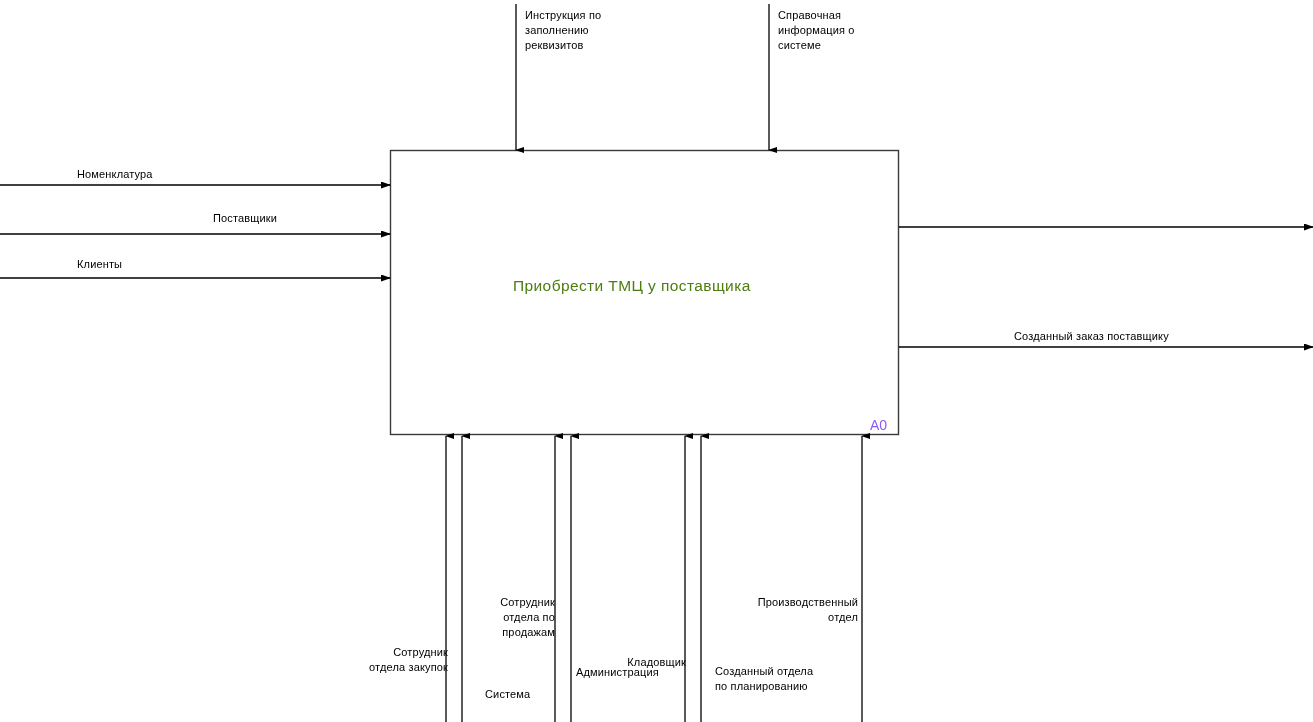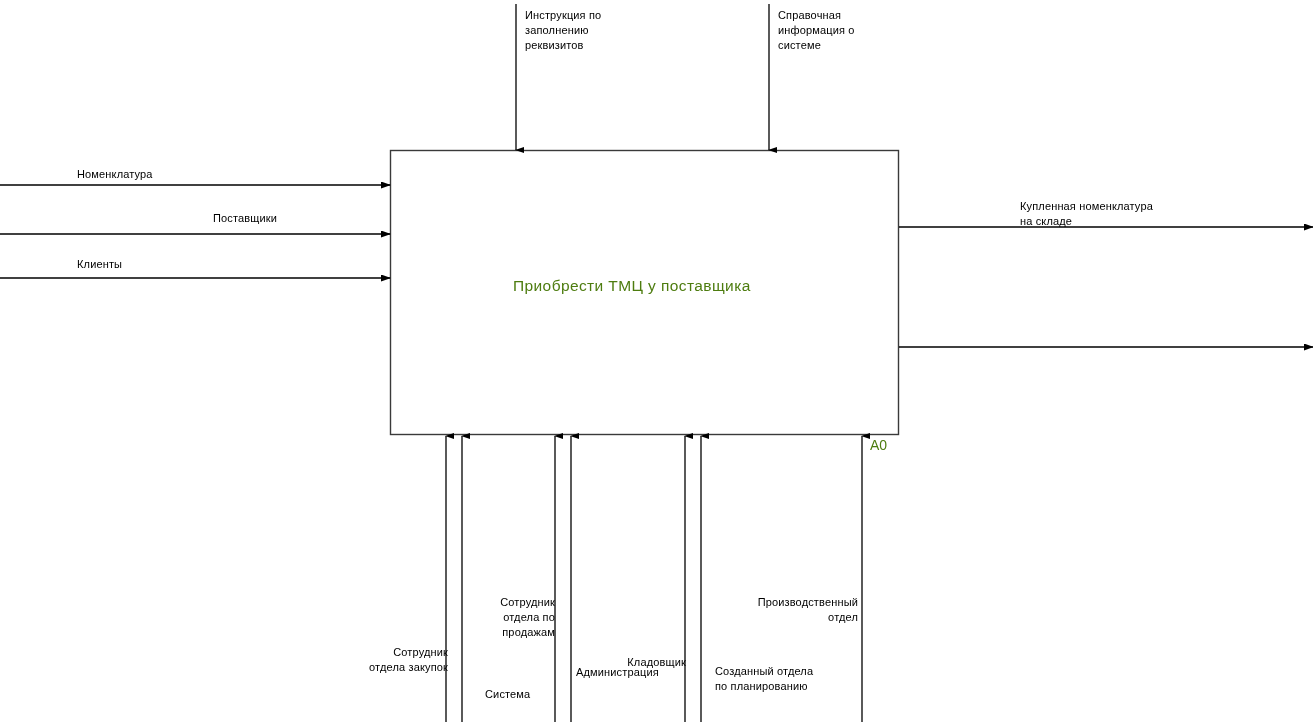--- a/index.html
+++ b/index.html
@@ -107,8 +107,6 @@
   <div class="lbl" style="left:77px; top:211px; width:200px;text-align:right;">Поставщики</div>
   <div class="lbl" style="left:77px; top:257px; width:200px;">Клиенты</div>
 
-  <div class="lbl" style="left:1020px; top:199px; width:220px;">Купленная номенклатура
-на складе</div>
 
   <div class="lbl lbl-center" style="left:340px; top:645px; width:108px;">Сотрудник
 отдела закупок</div>

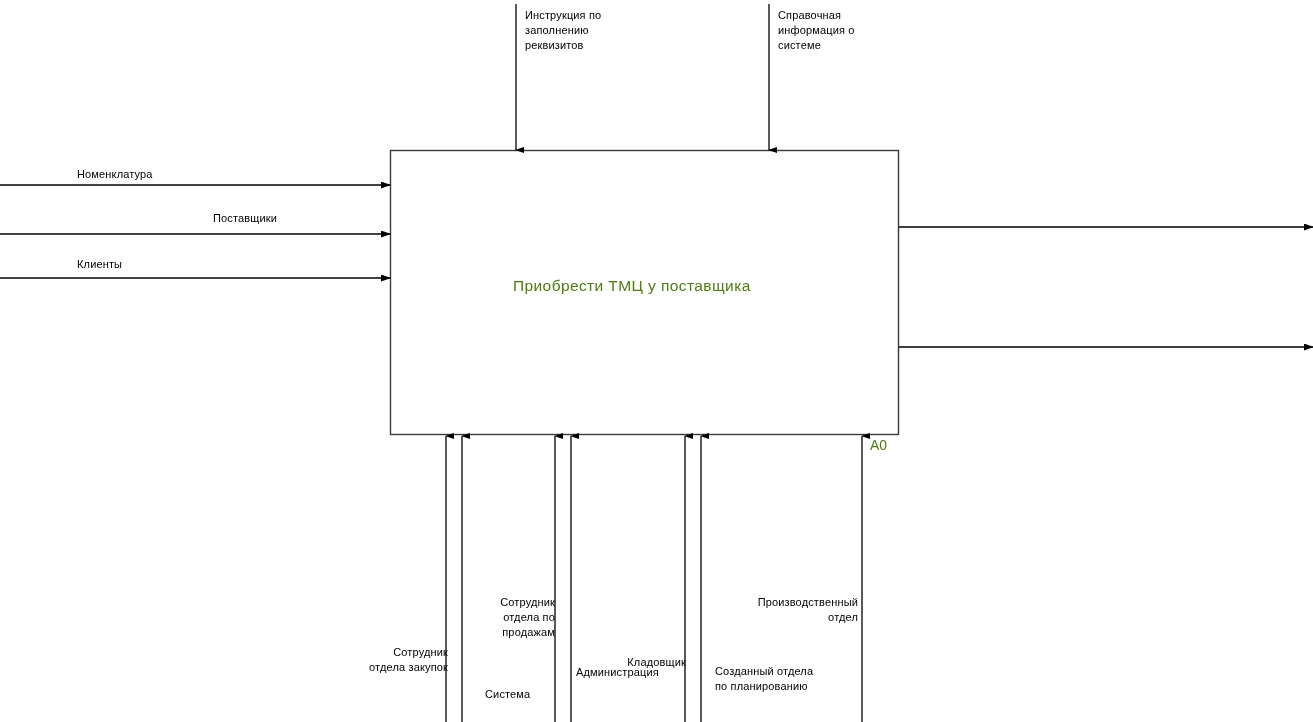--- a/index.html
+++ b/index.html
@@ -107,6 +107,7 @@
   <div class="lbl" style="left:77px; top:211px; width:200px;text-align:right;">Поставщики</div>
   <div class="lbl" style="left:77px; top:257px; width:200px;">Клиенты</div>
 
+  <div class="lbl" style="left:1014px; top:329px; width:260px;">Созданный заказ поставщику</div>
 
   <div class="lbl lbl-center" style="left:340px; top:645px; width:108px;">Сотрудник
 отдела закупок</div>

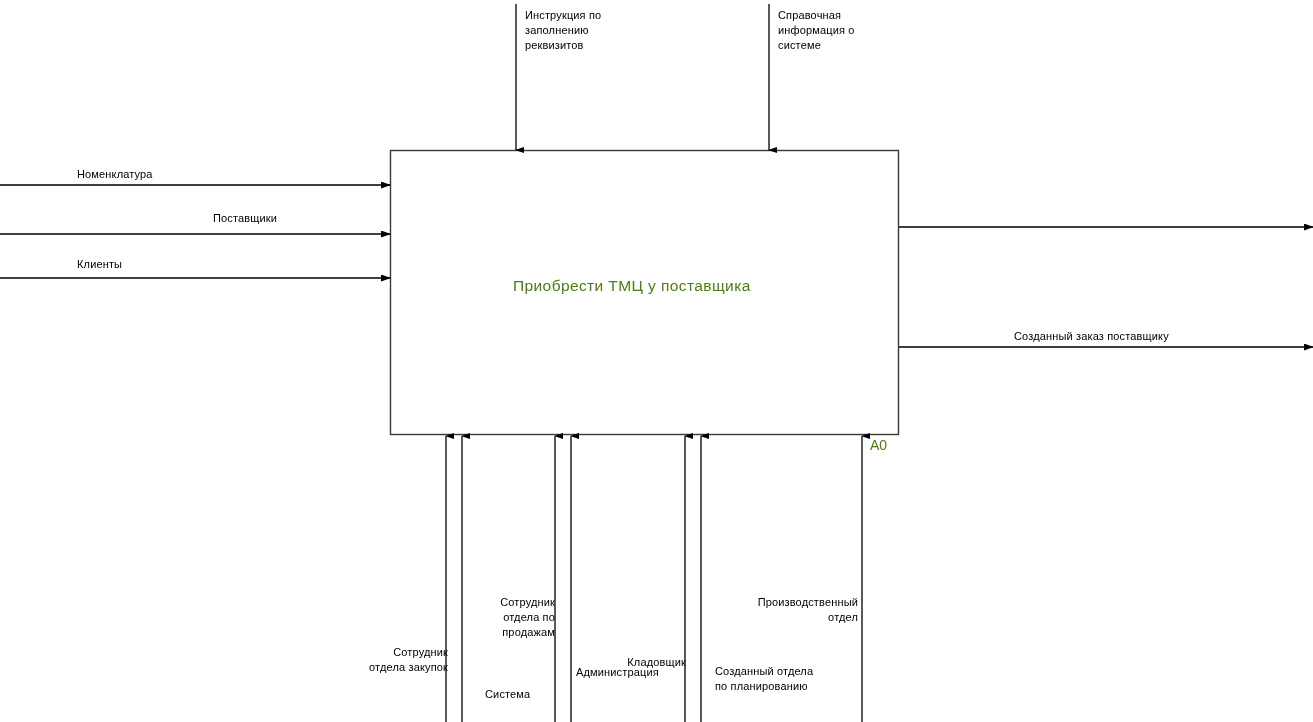--- a/index.html
+++ b/index.html
@@ -49,8 +49,7 @@
     position: absolute;
     font-family: "Liberation Sans", sans-serif;
     font-size: 14px;
-    color: #4d7c0f;
-    margin-top: 20px;
+    color: #8b5cf6;
   }
 </style>
 </head>

